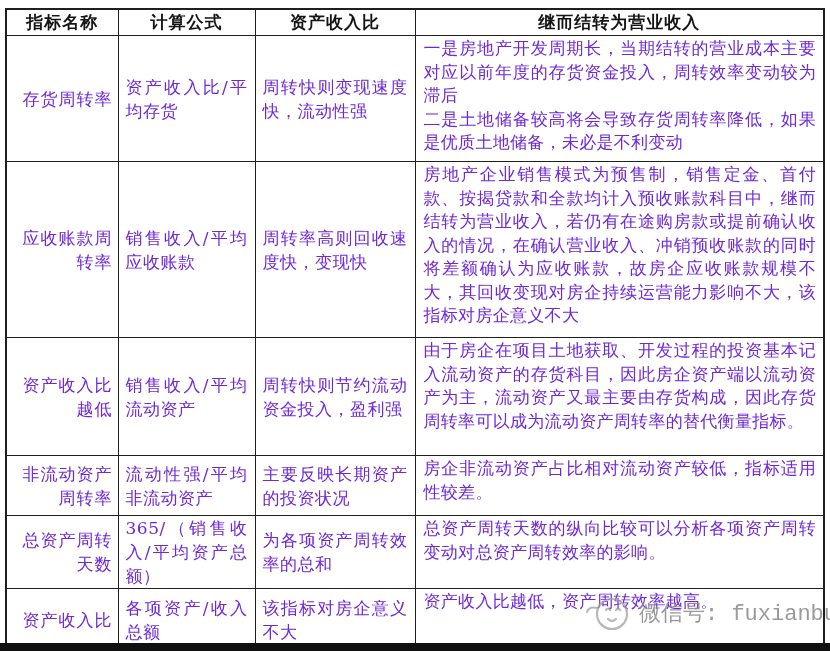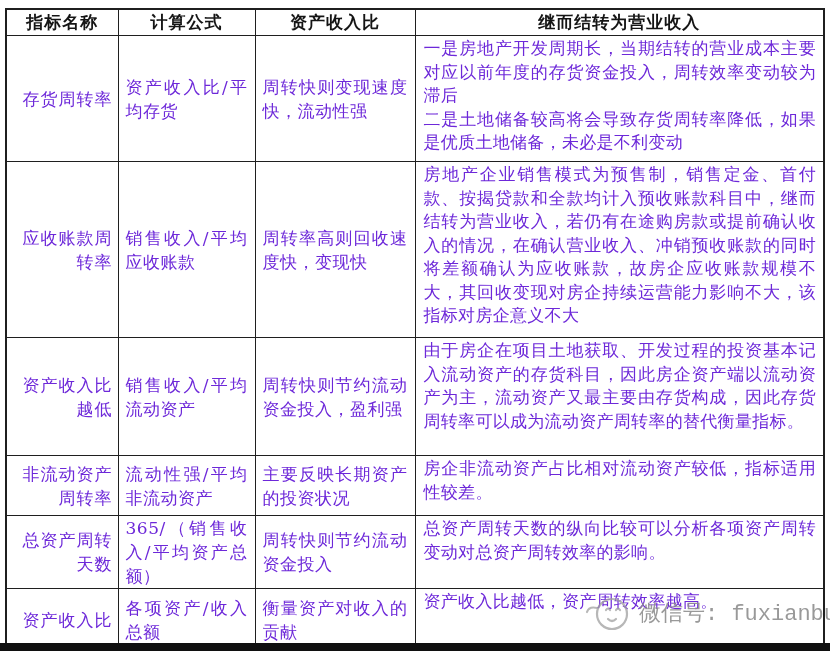--- a/index.html
+++ b/index.html
@@ -144,7 +144,7 @@
       <tr class="h5">
         <td class="c1">总资产周转天数</td>
         <td class="c2">365/（销售收入/平均资产总额）</td>
-        <td class="c3">周转快则节约流动资金投入</td>
+        <td class="c3">为各项资产周转效率的总和</td>
         <td class="c4">总资产周转天数的纵向比较可以分析各项资产周转变动对总资产周转效率的影响。</td>
       </tr>
       <tr class="h6">

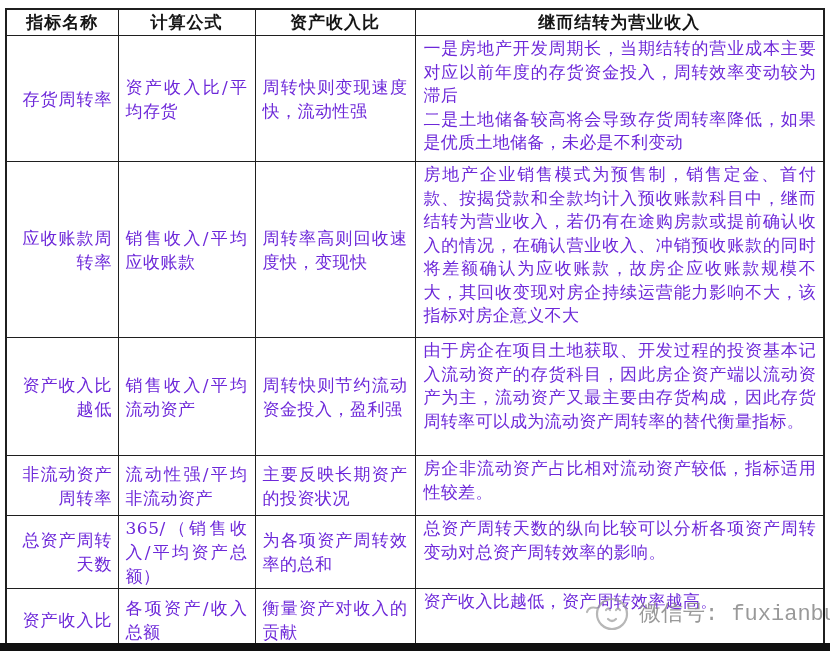--- a/index.html
+++ b/index.html
@@ -150,7 +150,7 @@
       <tr class="h6">
         <td class="c1">资产收入比</td>
         <td class="c2">各项资产/收入总额</td>
-        <td class="c3">衡量资产对收入的贡献</td>
+        <td class="c3">该指标对房企意义不大</td>
         <td class="c4">资产收入比越低，资产周转效率越高。</td>
       </tr>
     </tbody>

